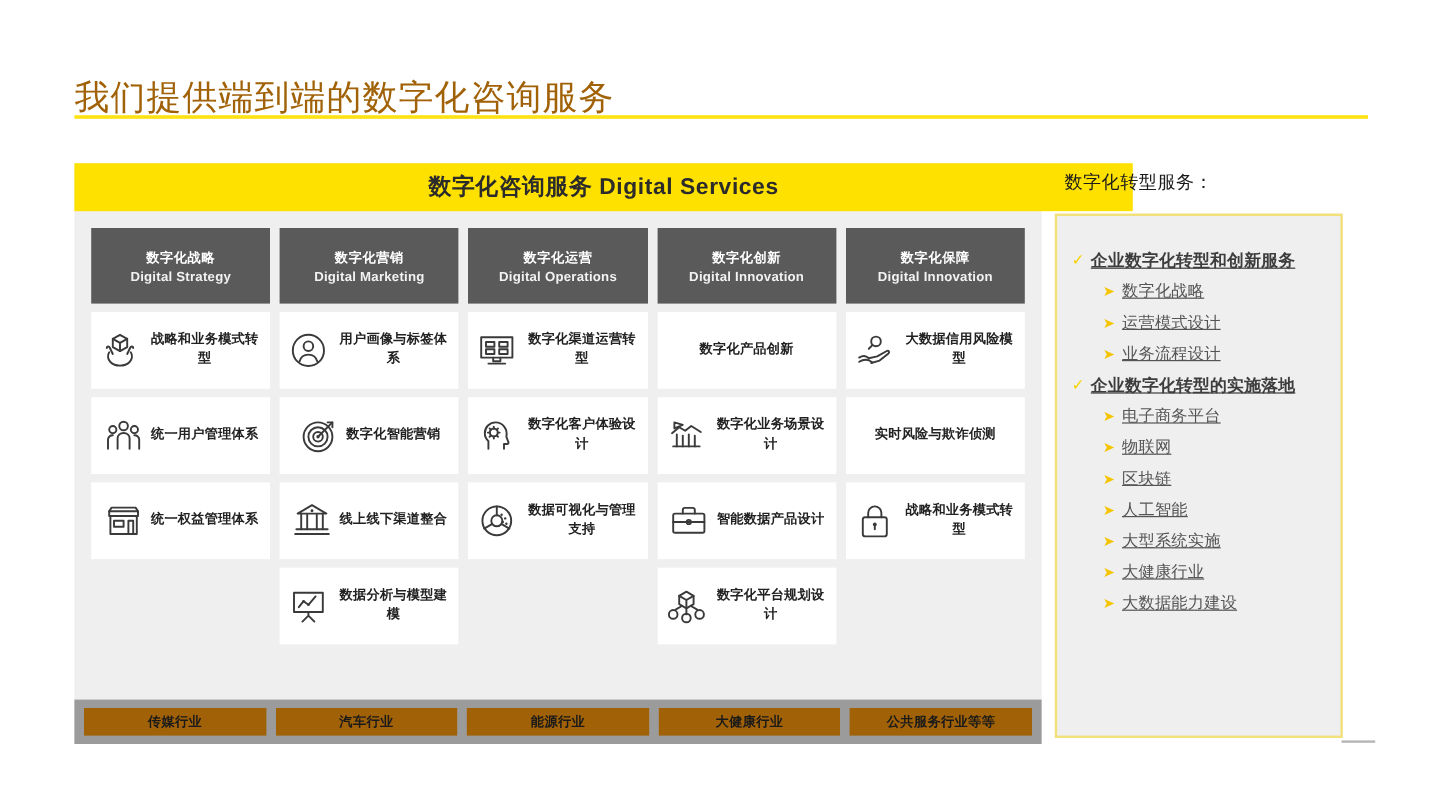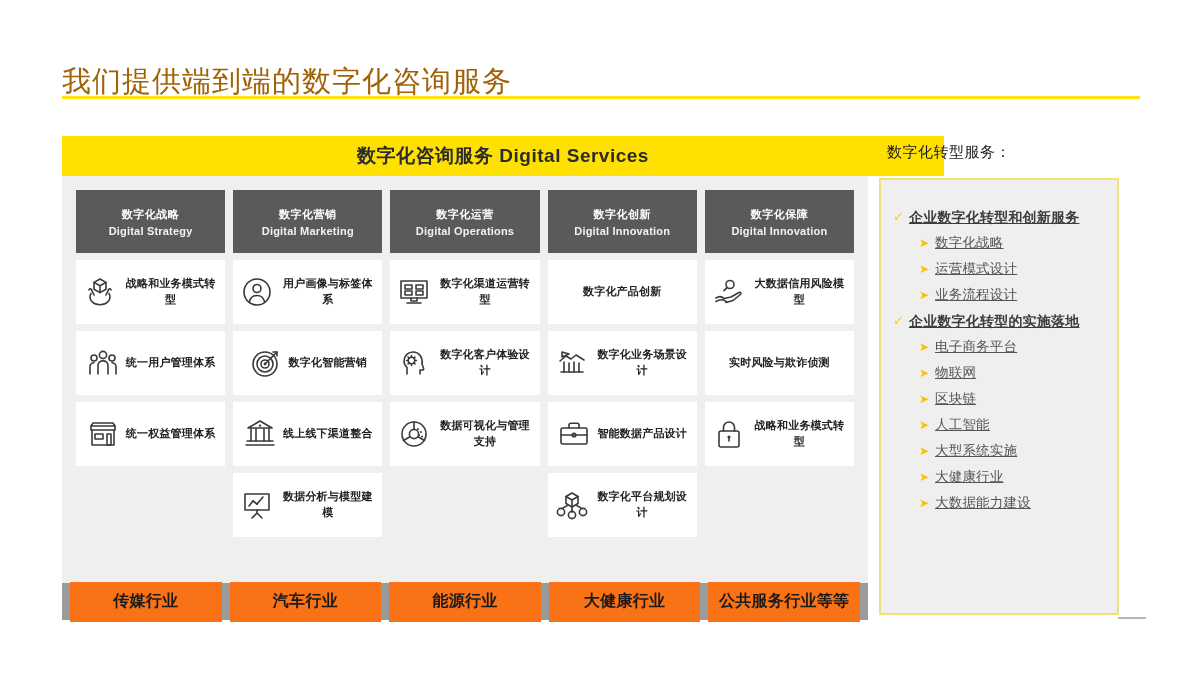--- a/index.html
+++ b/index.html
@@ -83,9 +83,9 @@
     padding: 0 8px; gap: 8px;
   }
   .tag {
-    flex: 1 1 0; height: 40px; background: #f97316;
+    flex: 1 1 0; height: 23px; background: #a16207;
     display: flex; align-items: center; justify-content: center;
-    font-size: 16px; font-weight: bold; color: #1a1a1a; letter-spacing: .3px;
+    font-size: 11px; font-weight: bold; color: #1a1a1a; letter-spacing: .3px;
   }
 
   

